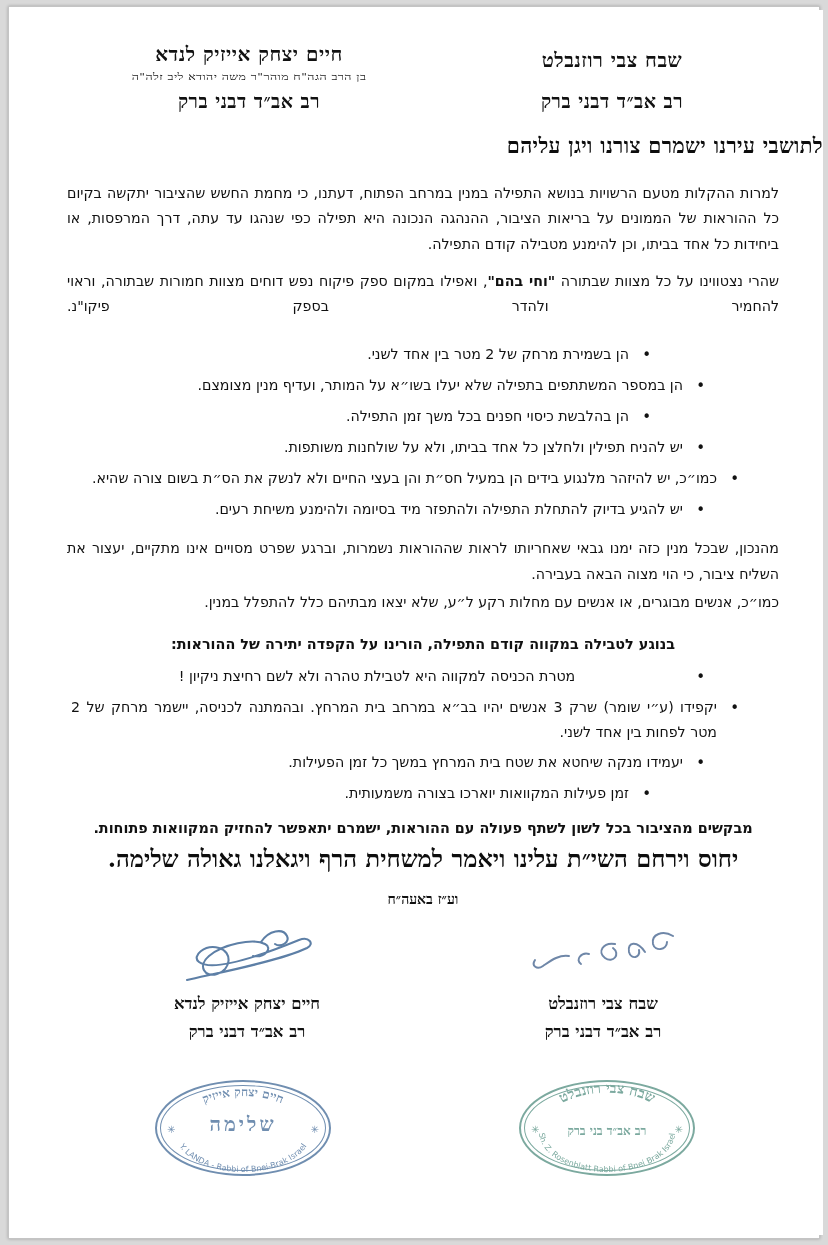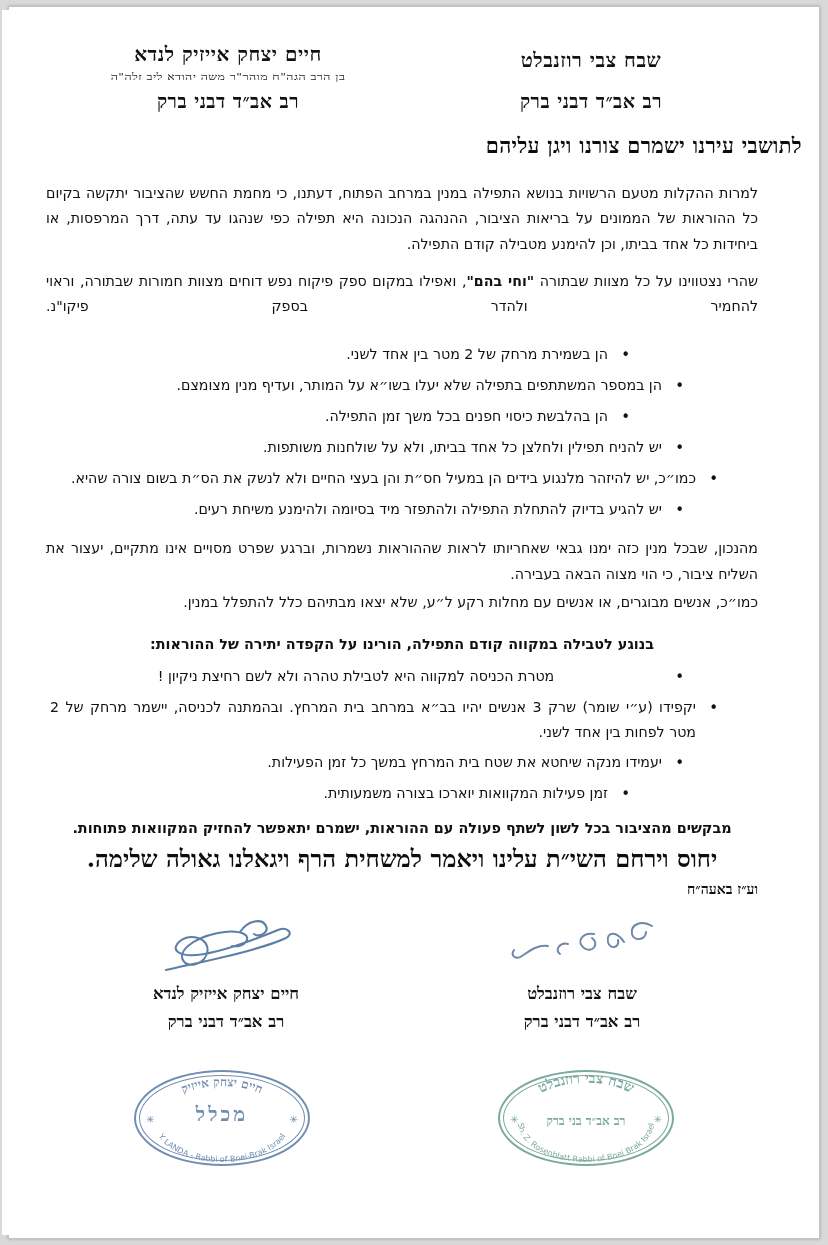--- a/index.html
+++ b/index.html
@@ -29,7 +29,7 @@
   }
   .sheet {
     position: absolute;
-    left: 2px;
+    left: 23px;
     top: 10px;
     width: 800px;
     height: 1225px;

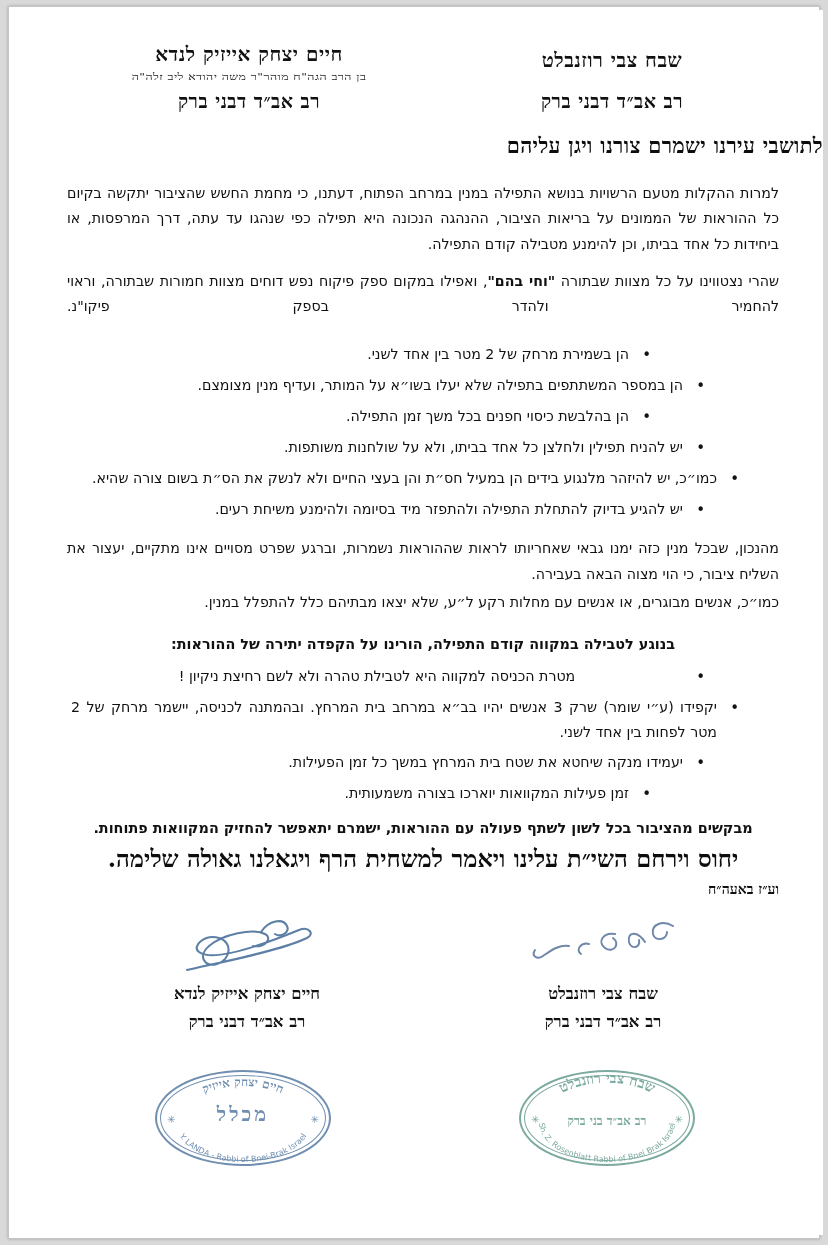--- a/index.html
+++ b/index.html
@@ -181,8 +181,8 @@
     color: #0d0d0d;
   }
   .signoff {
-    margin-top: 8px;
-    text-align: right;
+    margin-top: 18px;
+    text-align: center;
     font-family: "DejaVu Serif", "Liberation Serif", serif;
     font-weight: bold;
     font-size: 14px;

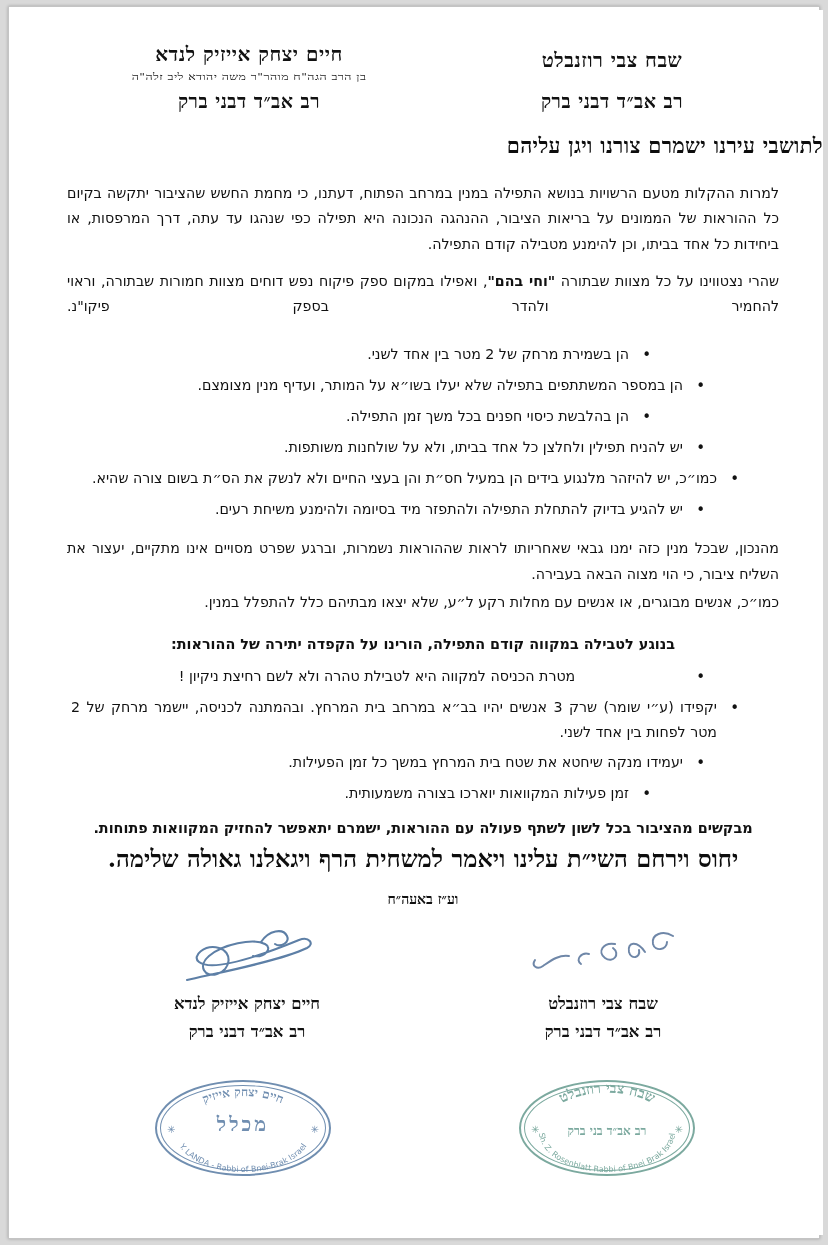--- a/index.html
+++ b/index.html
@@ -398,7 +398,7 @@
         </svg>
         <div class="st-star-r">✳</div>
         <div class="st-star-l">✳</div>
-        <div class="st-center st-big">מכלל</div>
+        <div class="st-center st-big">שלימה</div>
 
       </div>
     </div>

